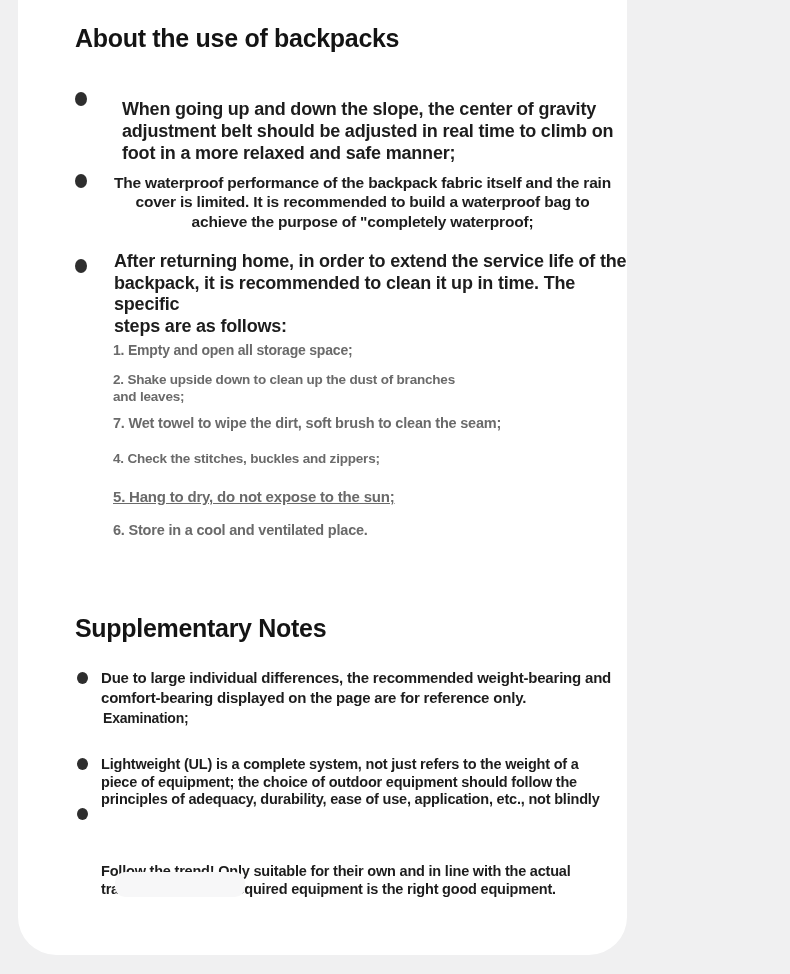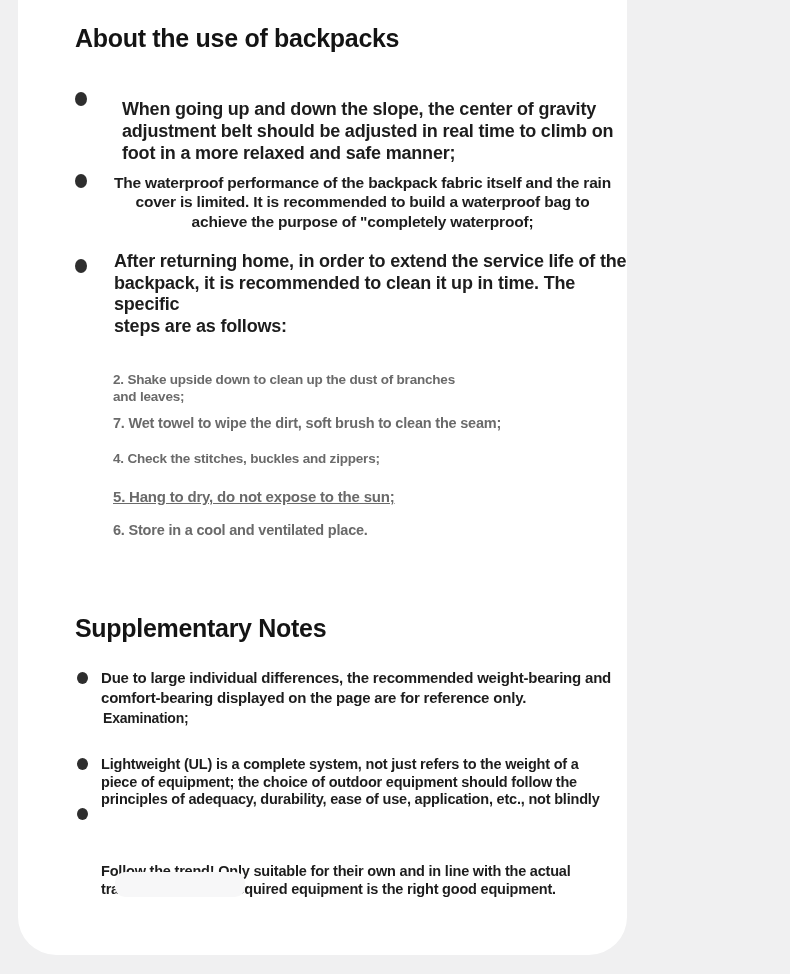--- a/index.html
+++ b/index.html
@@ -93,6 +93,7 @@
 backpack, it is recommended to clean it up in time. The specific
 steps are as follows:</div>
 
+  <div id="step-0" class="t muted">1. Empty and open all storage space;</div>
   <div id="step-1" class="t muted">2. Shake upside down to clean up the dust of branches
 and leaves;</div>
   <div id="step-2" class="t muted">7. Wet towel to wipe the dirt, soft brush to clean the seam;</div>

